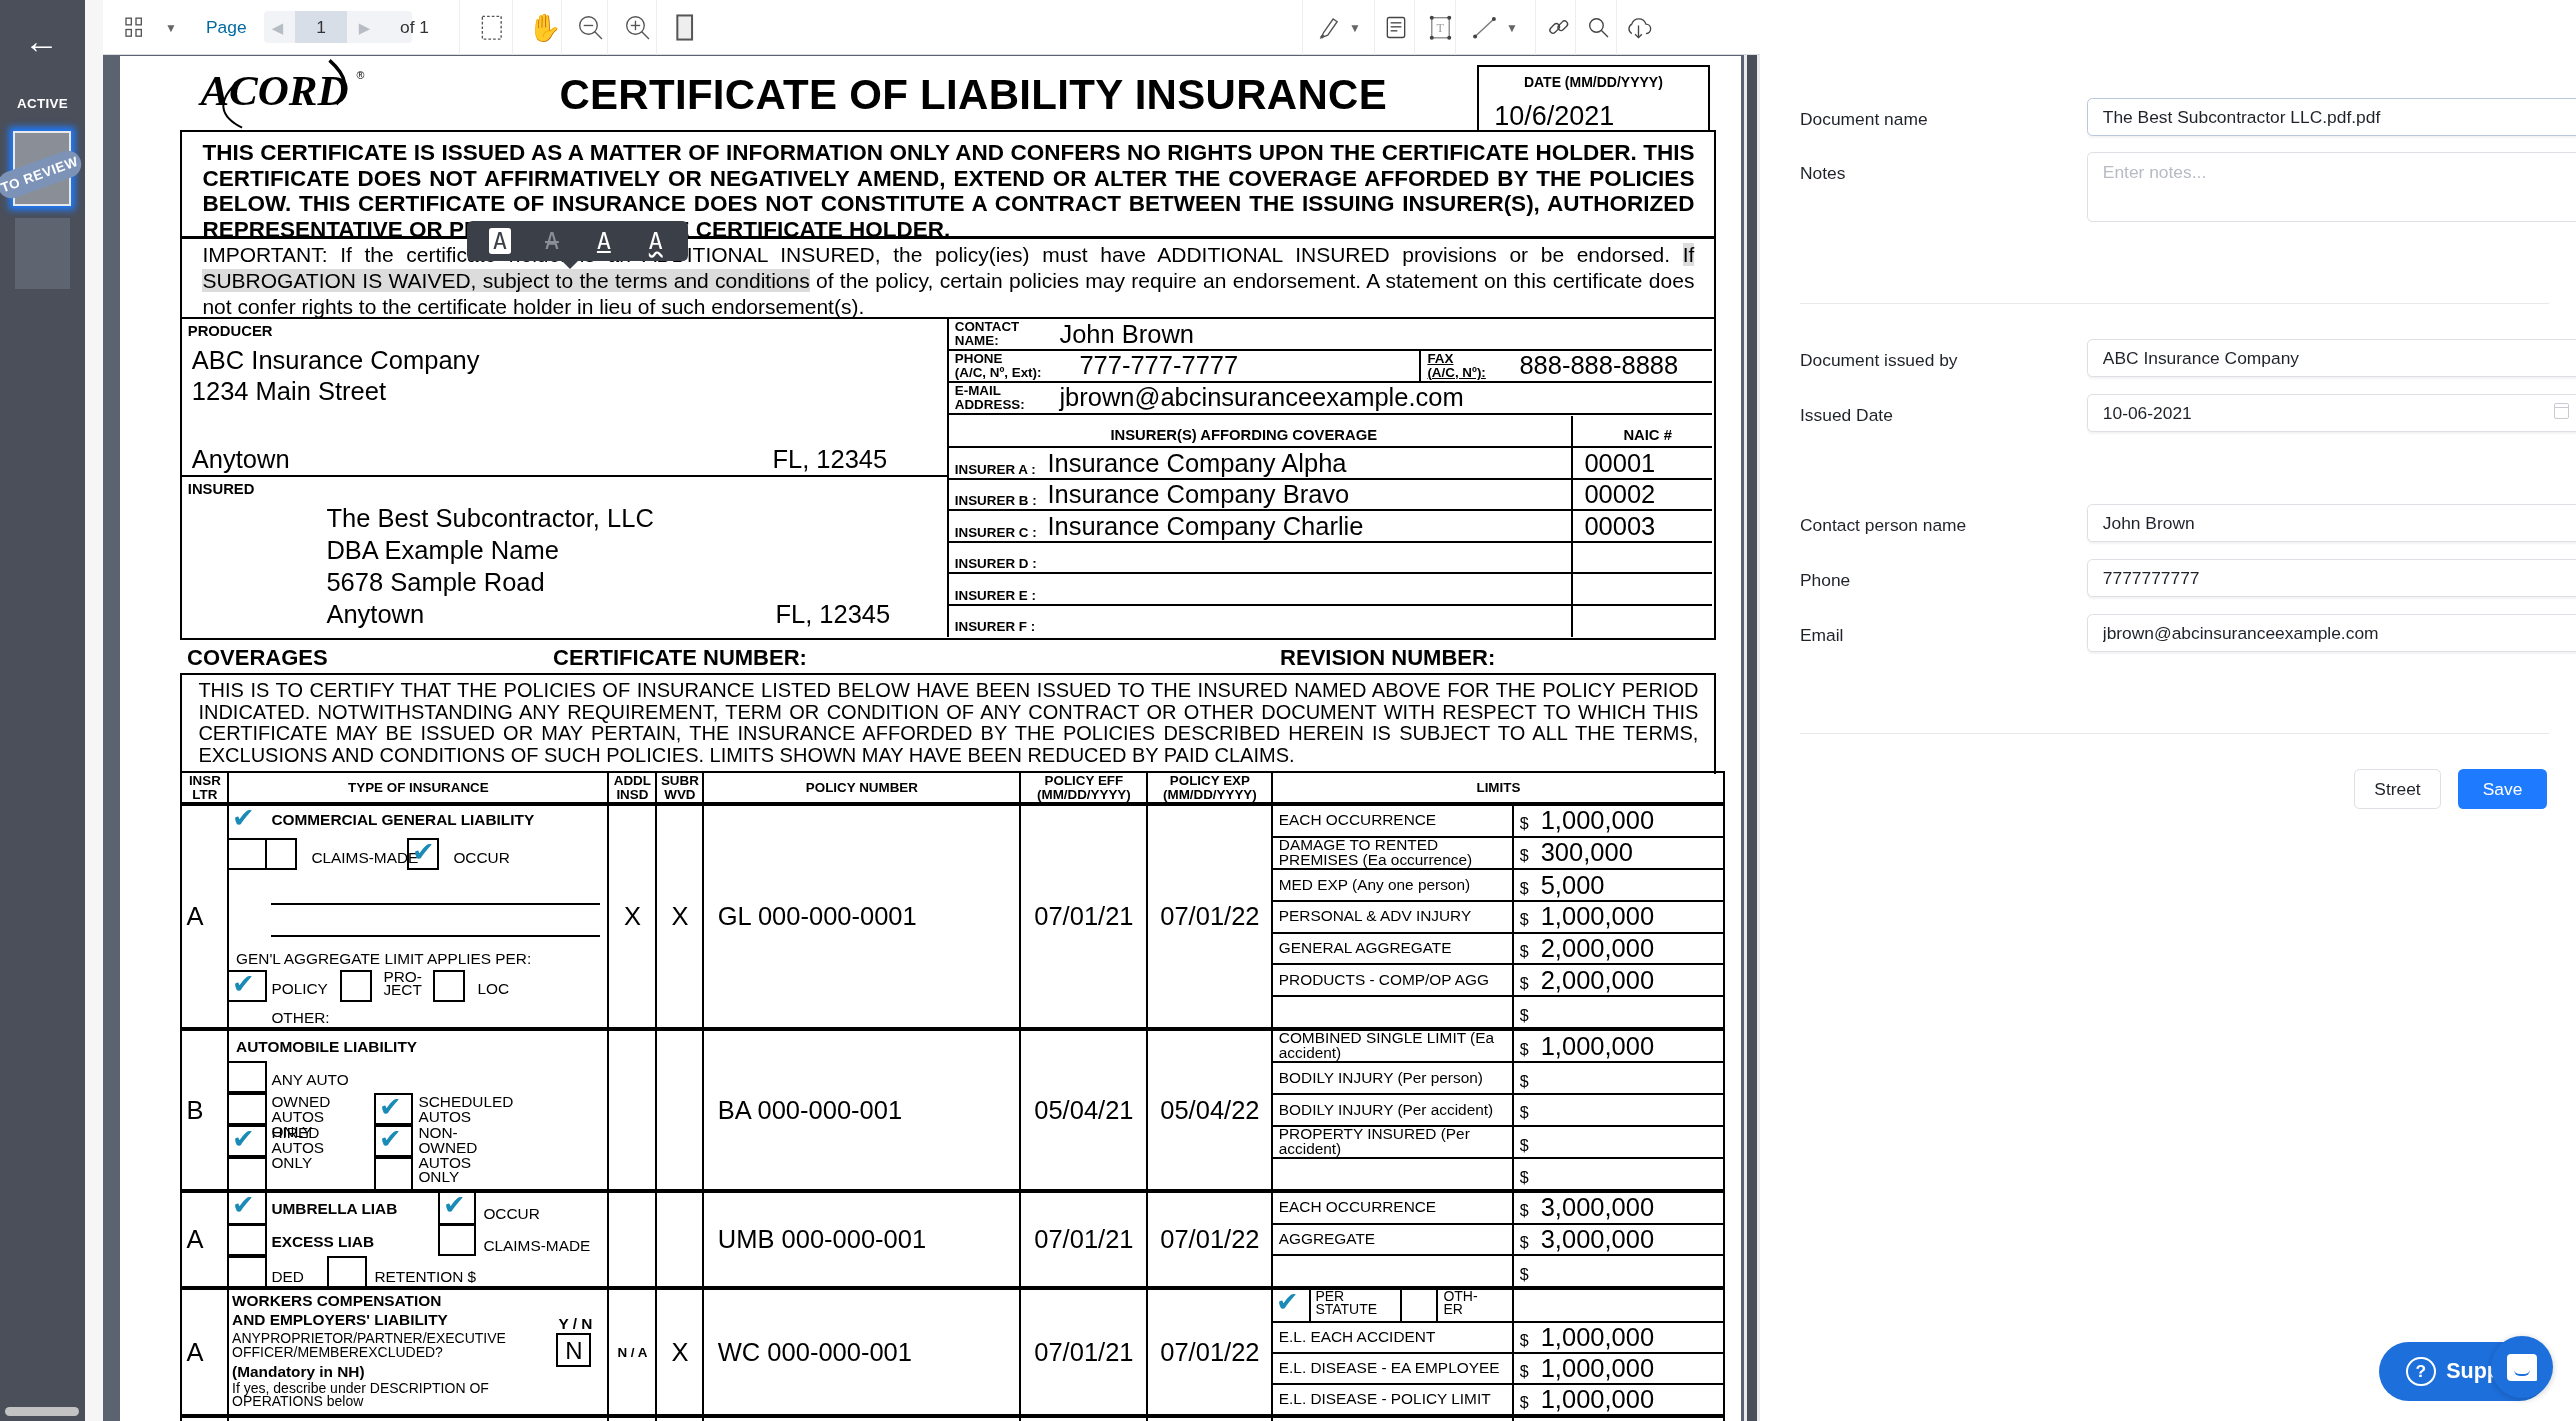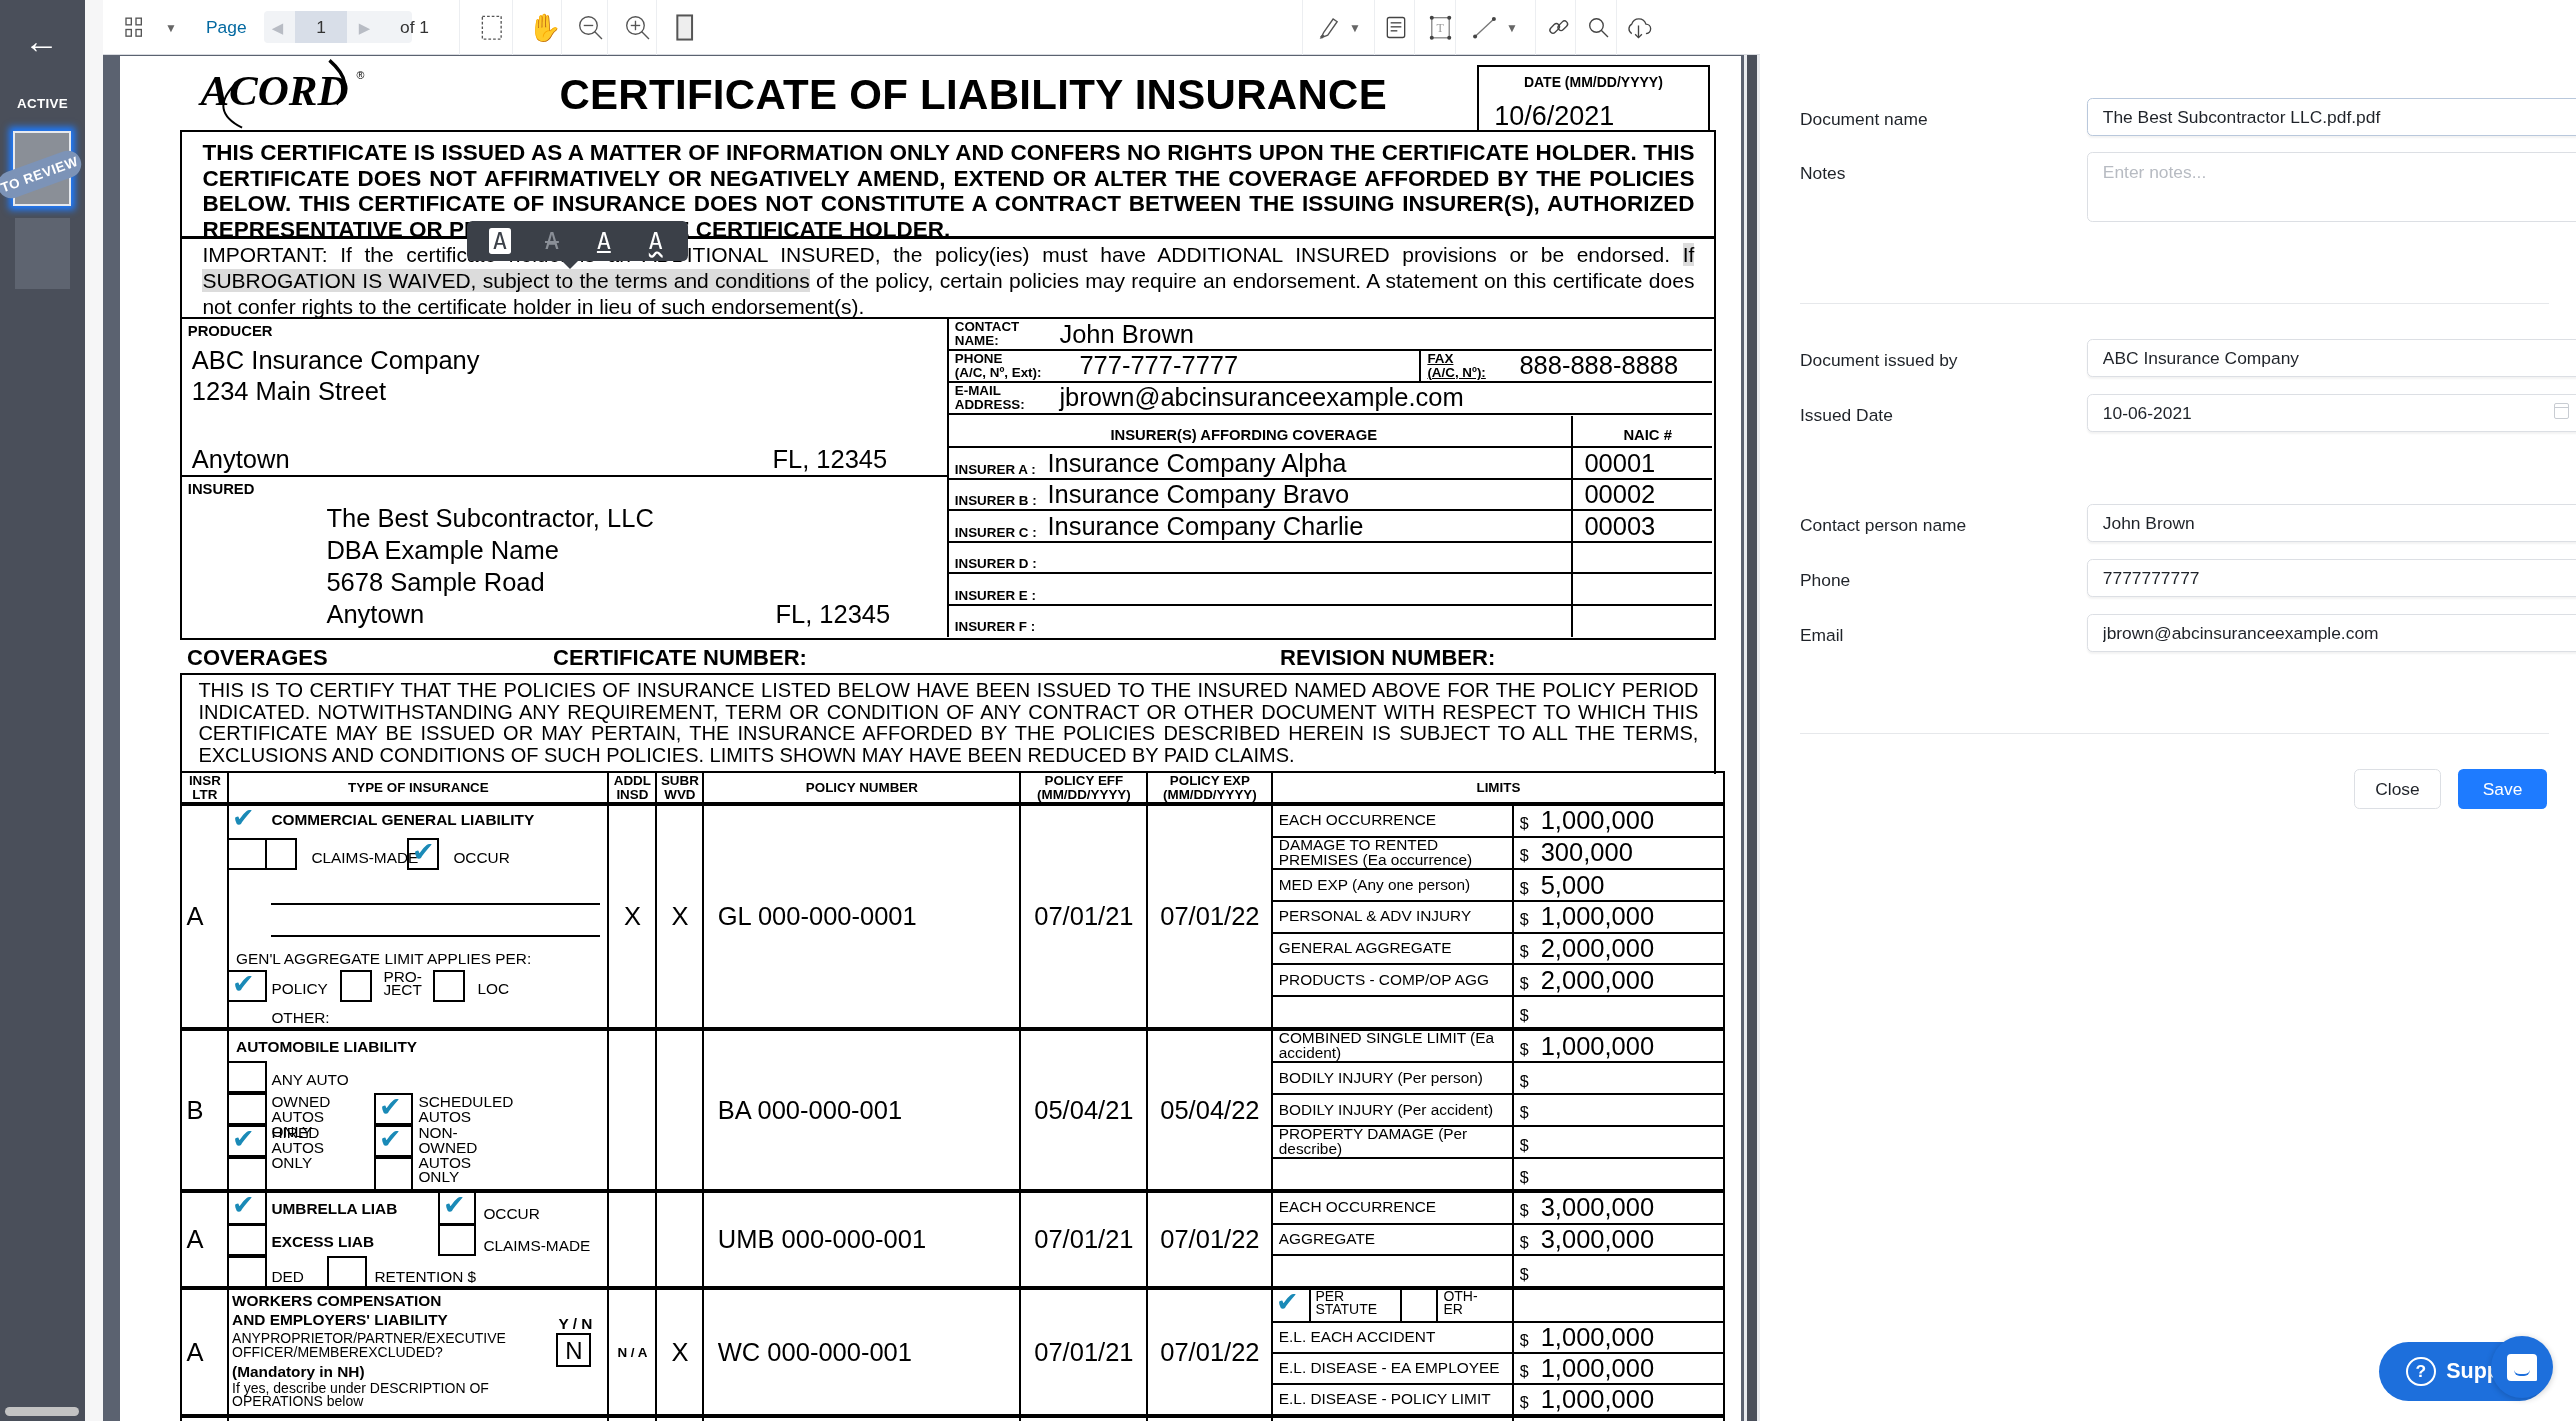--- a/index.html
+++ b/index.html
@@ -630,7 +630,7 @@
 
   <div class="divider" style="top:733px;"></div>
 
-  <button class="btn btn-close">Close</button>
+  <button class="btn btn-close">Street</button>
   <button class="btn btn-save">Save</button>
 </div>
 

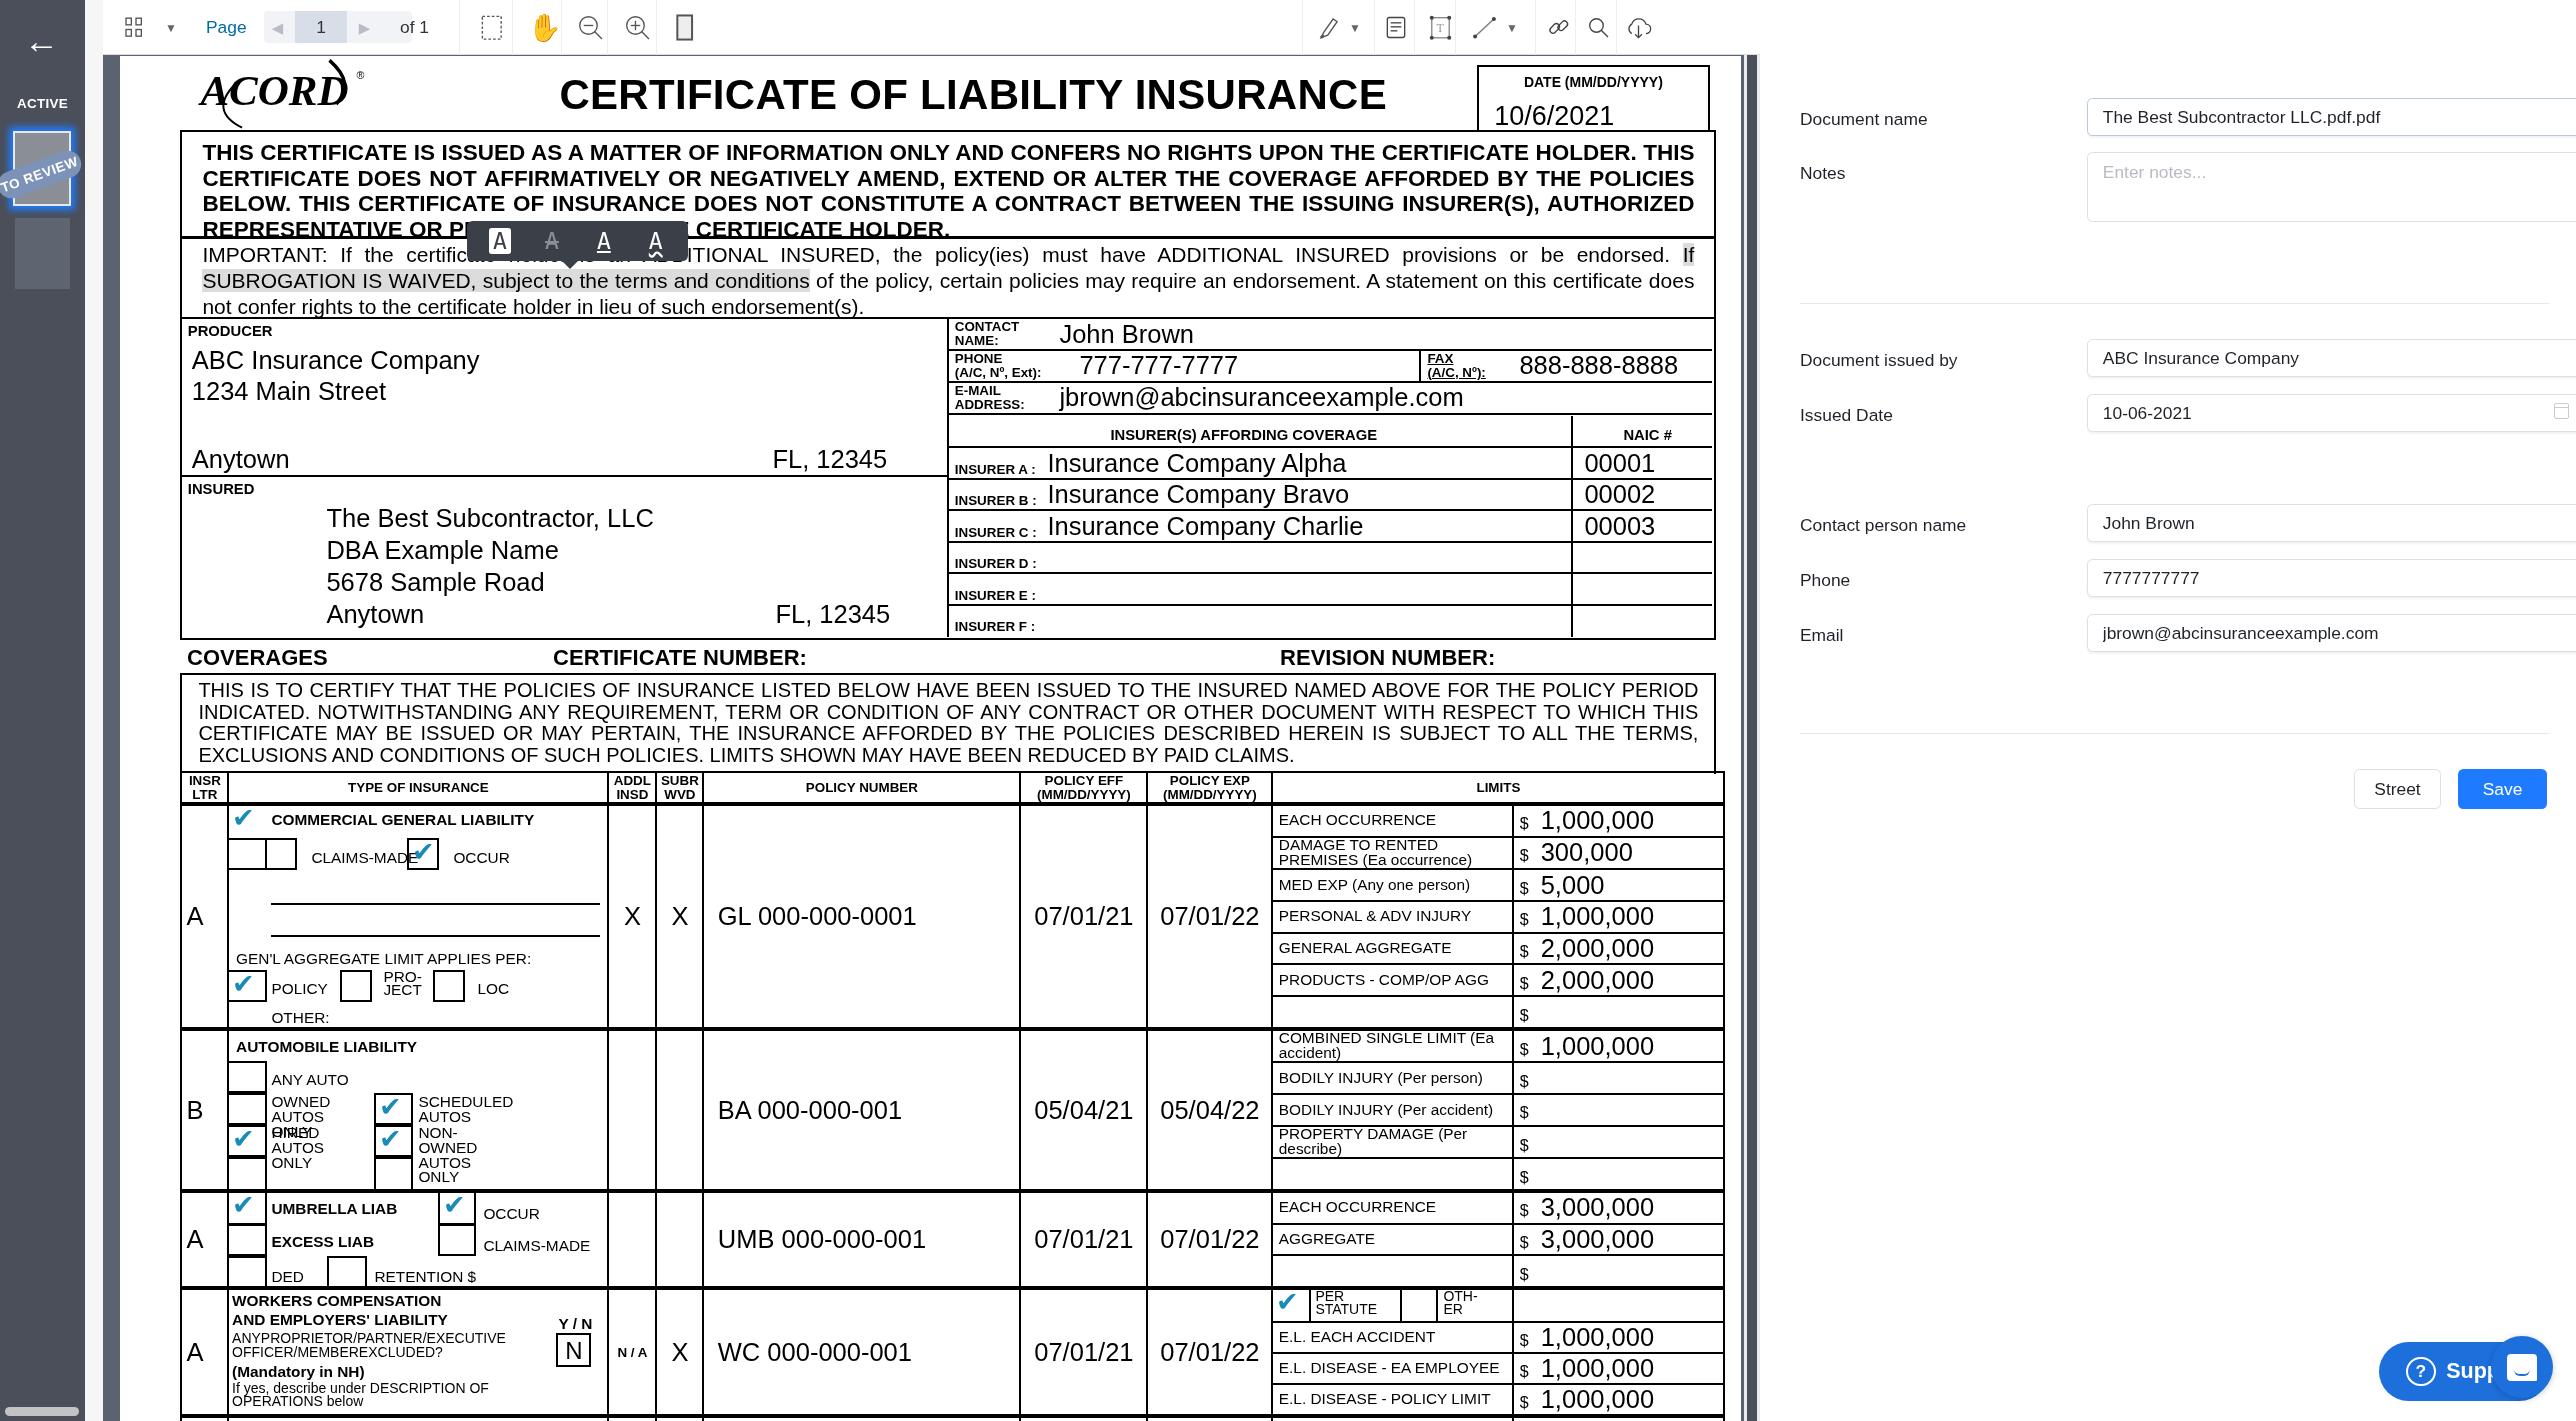--- a/index.html
+++ b/index.html
@@ -471,7 +471,7 @@
               <td class="lim-val"><span class="d">$</span><span></span></td>
             </tr>
         <tr>
-              <td class="lim-lbl">PROPERTY DAMAGE (Per describe)</td>
+              <td class="lim-lbl">PROPERTY INSURED (Per accident)</td>
               <td class="lim-val"><span class="d">$</span><span></span></td>
             </tr>
         <tr>

